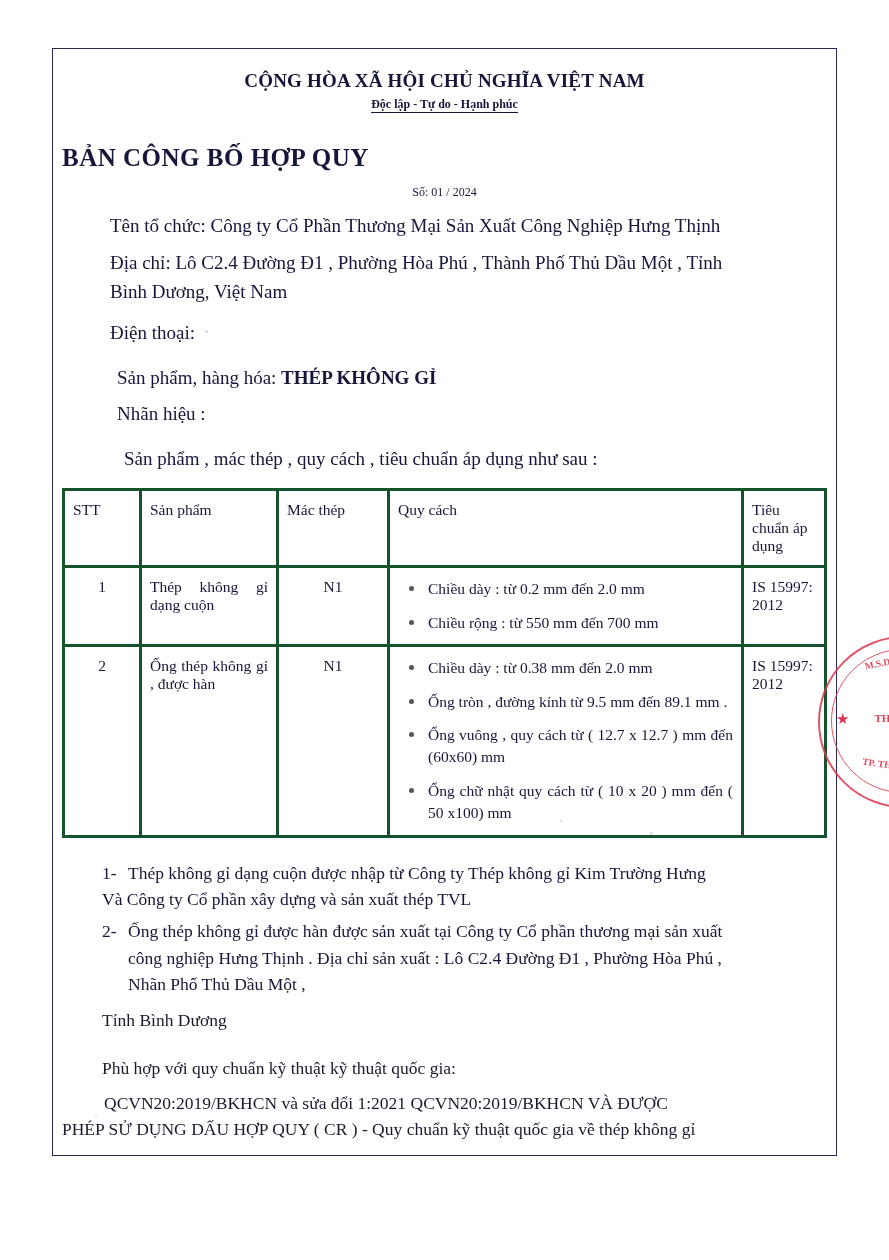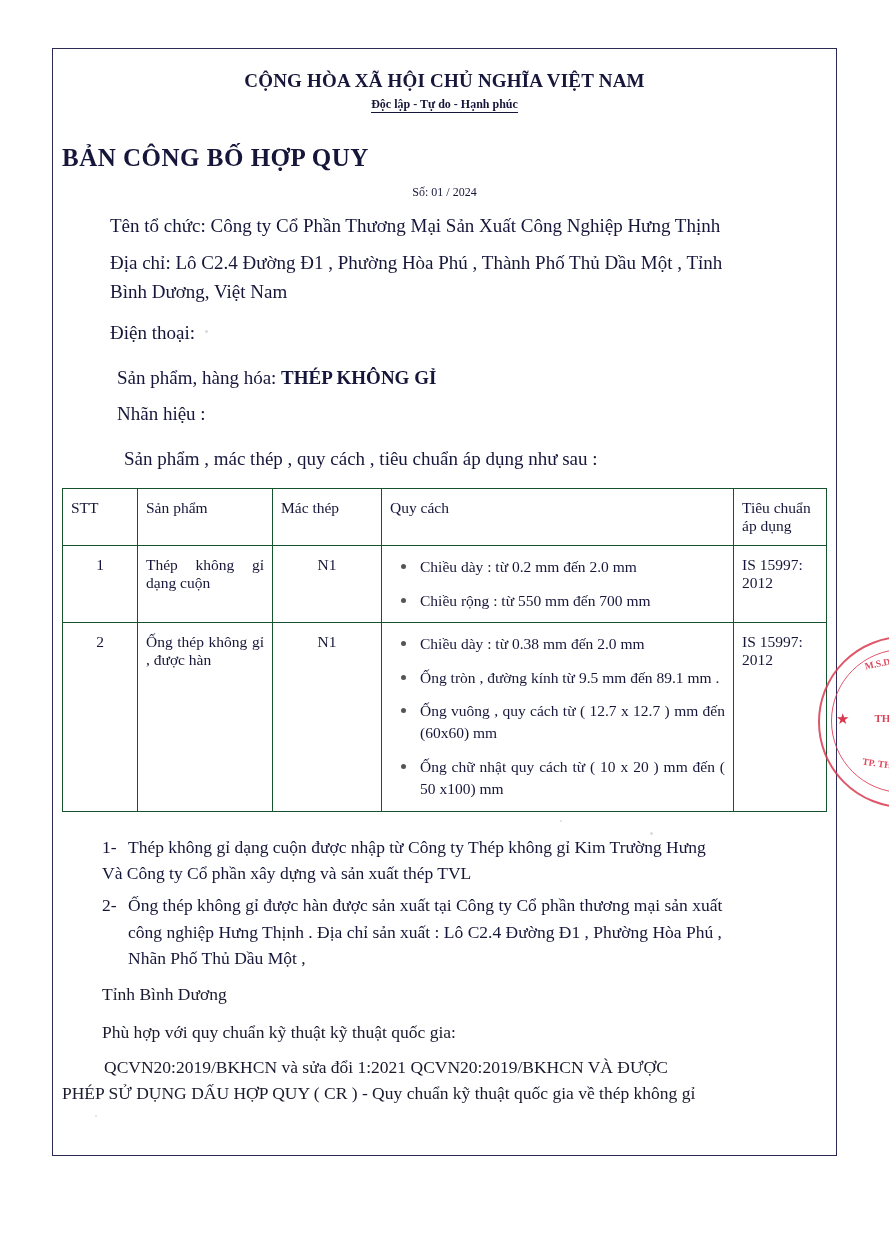--- a/index.html
+++ b/index.html
@@ -90,7 +90,7 @@
     table-layout: fixed;
   }
   table.spec td, table.spec th {
-    border: 1px solid #14532d;
+    border: 3px solid #14532d;
     vertical-align: top;
     padding: 10px 8px;
     font-size: 15.5px;

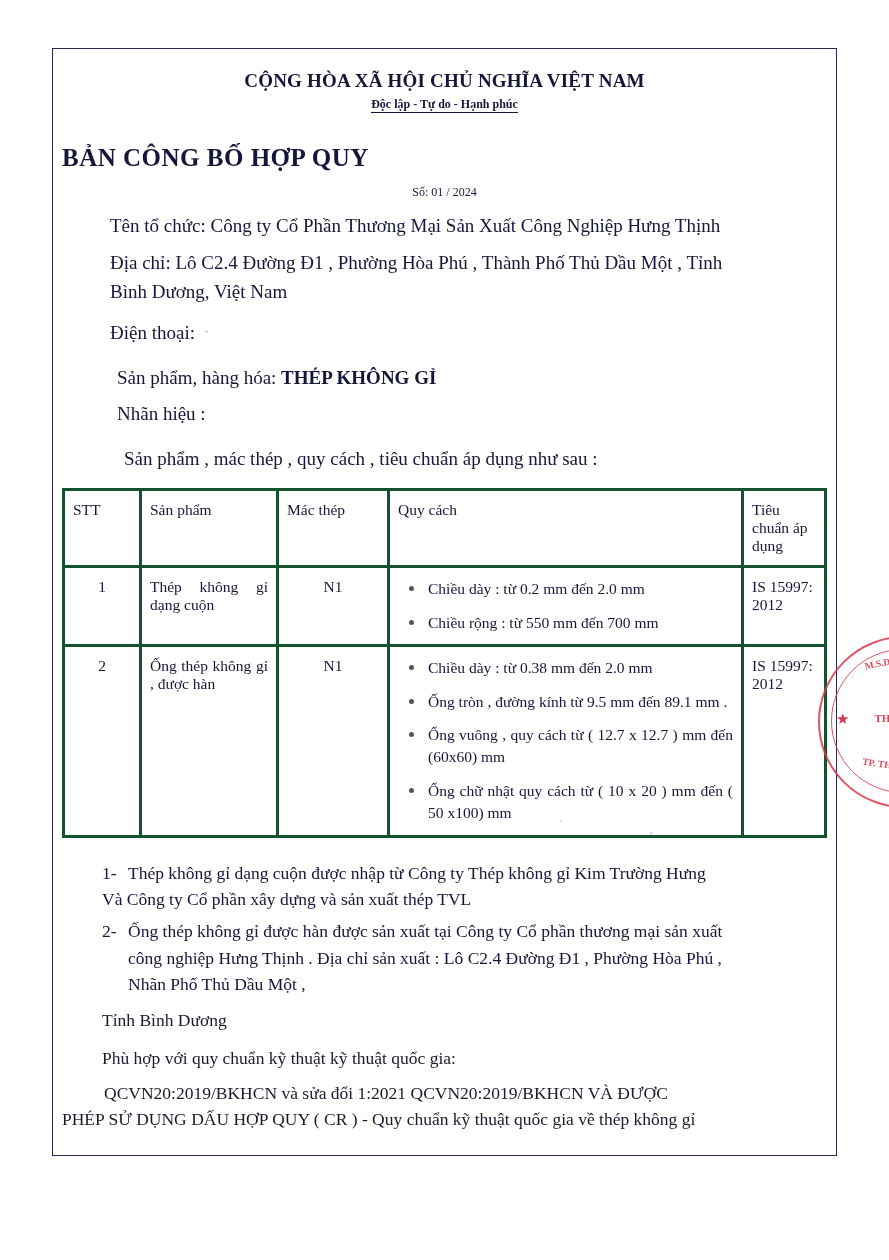--- a/index.html
+++ b/index.html
@@ -321,7 +321,7 @@
     </div>
 
     <div class="tail">Tỉnh Bình Dương</div>
-    <div class="tail" style="margin-top:12px">Phù hợp với quy chuẩn kỹ thuật kỹ thuật quốc gia:</div>
+    <div class="tail" style="margin-top:22px">Phù hợp với quy chuẩn kỹ thuật kỹ thuật quốc gia:</div>
 
     <div class="tail-block">
       <div class="l1">QCVN20:2019/BKHCN và sửa đổi 1:2021  QCVN20:2019/BKHCN VÀ ĐƯỢC</div>

